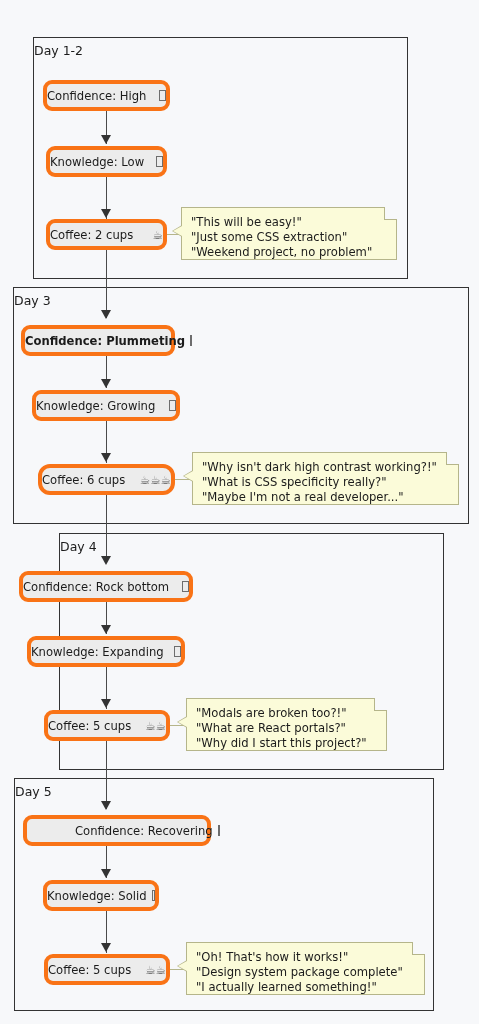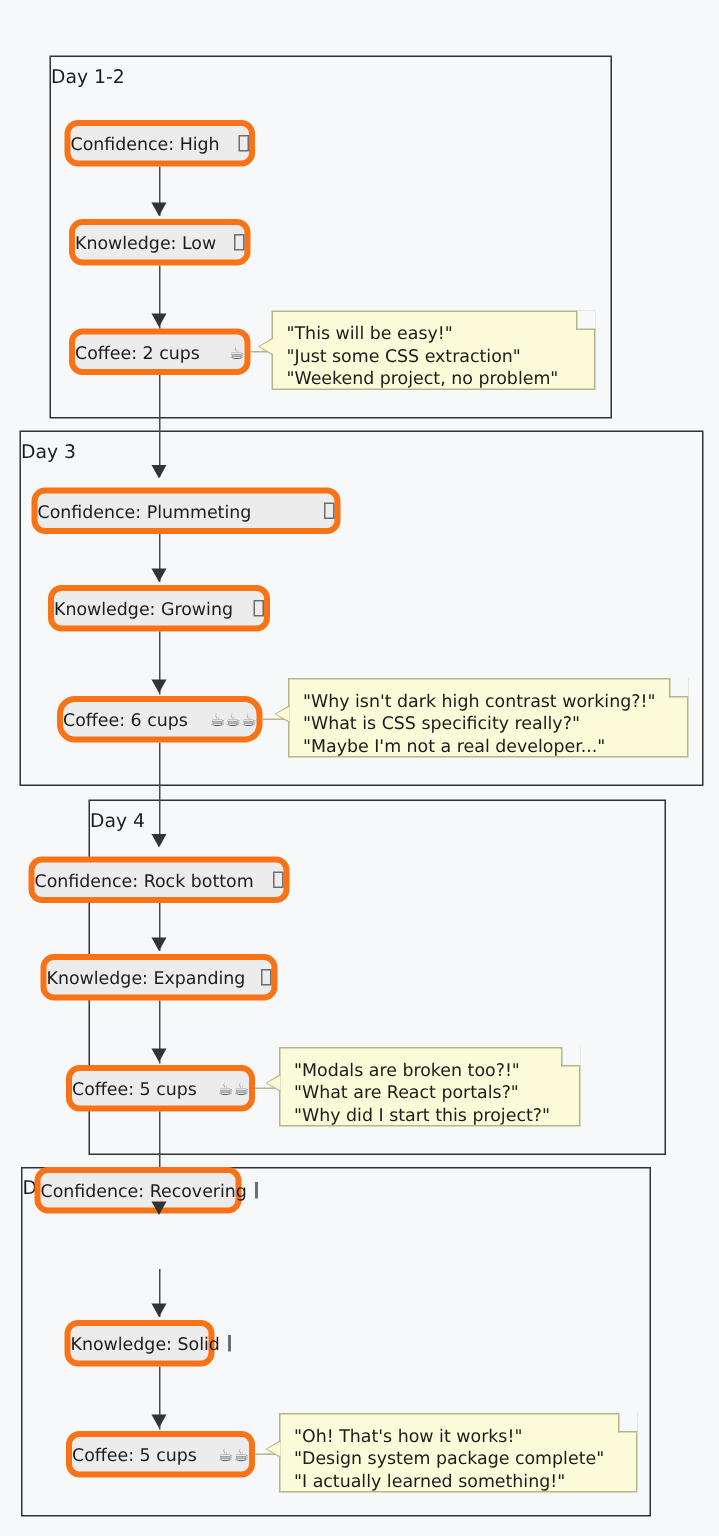--- a/index.html
+++ b/index.html
@@ -173,7 +173,7 @@
     <div class="cluster-label">Day 3</div>
   </div>
 
-  <div class="node" style="left:21px; top:325px; width:206px; height:31px;">
+  <div class="node" style="left:21px; top:325px; width:154px; height:31px;font-weight:bold;">
     <span>Confidence: Plummeting</span>
       <span class="tofu"></span>
   </div>

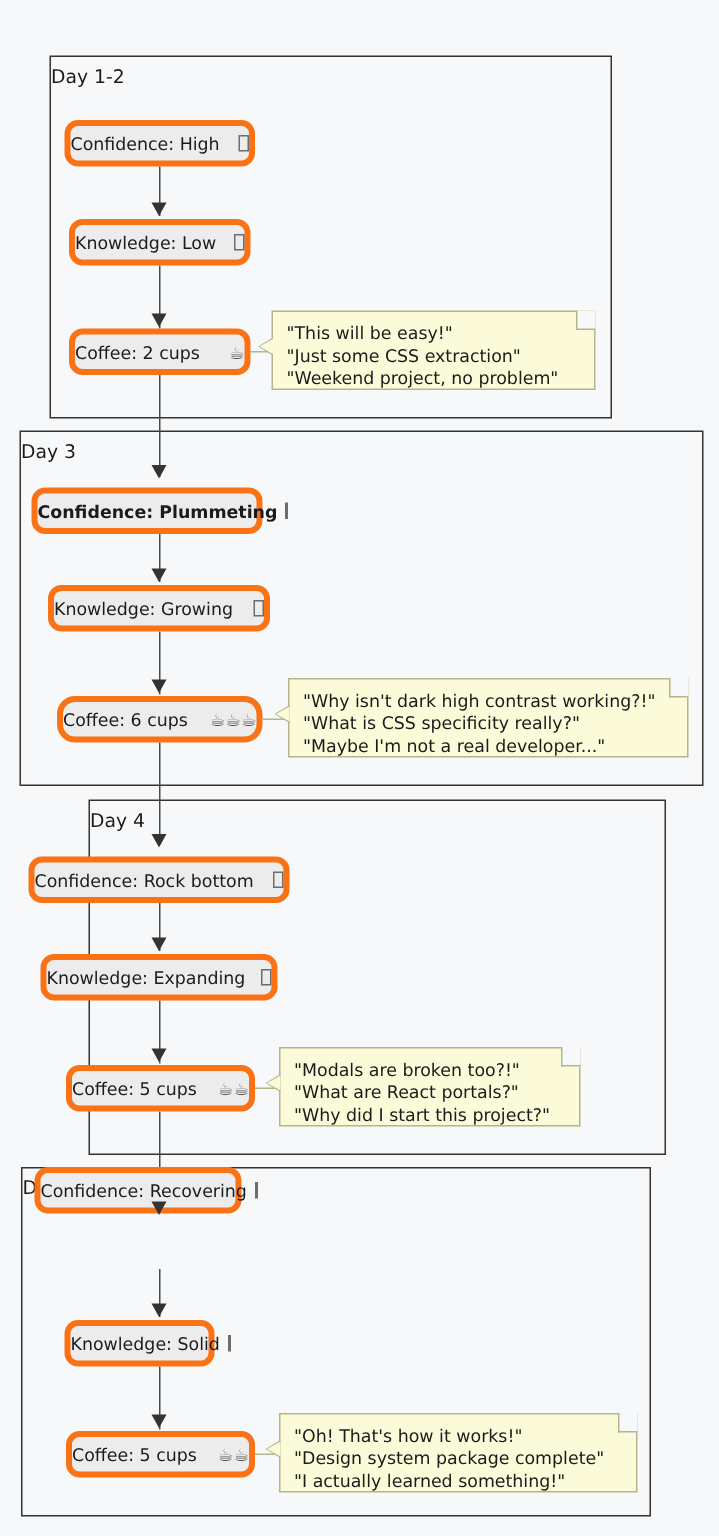--- a/index.html
+++ b/index.html
@@ -249,7 +249,7 @@
     <div class="cluster-label">Day 5</div>
   </div>
 
-  <div class="node" style="left:23px; top:778px; width:138px; height:31px;">
+  <div class="node" style="left:23px; top:815px; width:188px; height:31px;padding-left:48px;">
     <span>Confidence: Recovering</span>
       <span class="tofu"></span>
   </div>

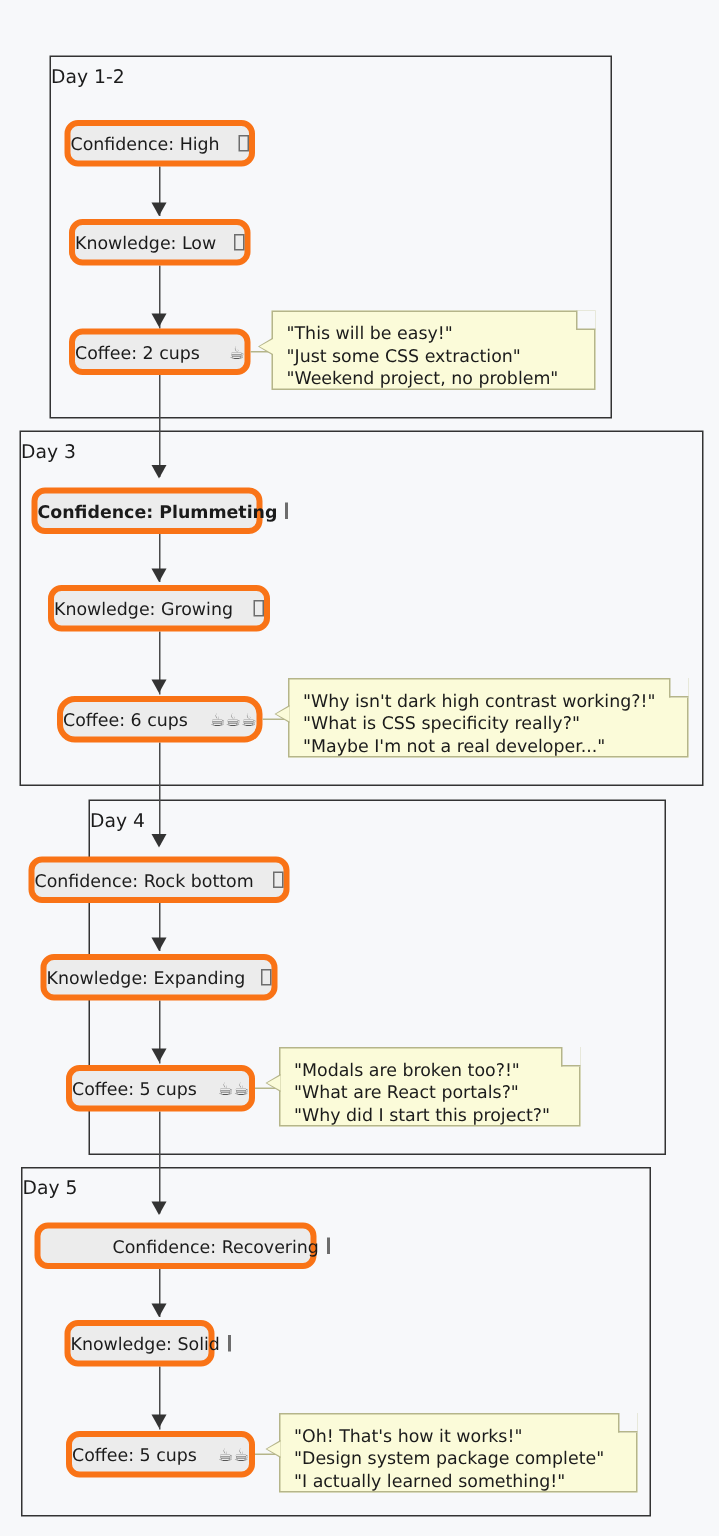--- a/index.html
+++ b/index.html
@@ -257,7 +257,7 @@
   <div class="edge-line" style="left:105.5px; top:846px; height:32px;"></div>
   <div class="arrow-head" style="left:100.5px; top:869px;"></div>
 
-  <div class="node" style="left:43px; top:880px; width:100px; height:31px;">
+  <div class="node" style="left:43px; top:880px; width:116px; height:31px;">
     <span>Knowledge: Solid</span>
       <span class="tofu"></span>
   </div>

